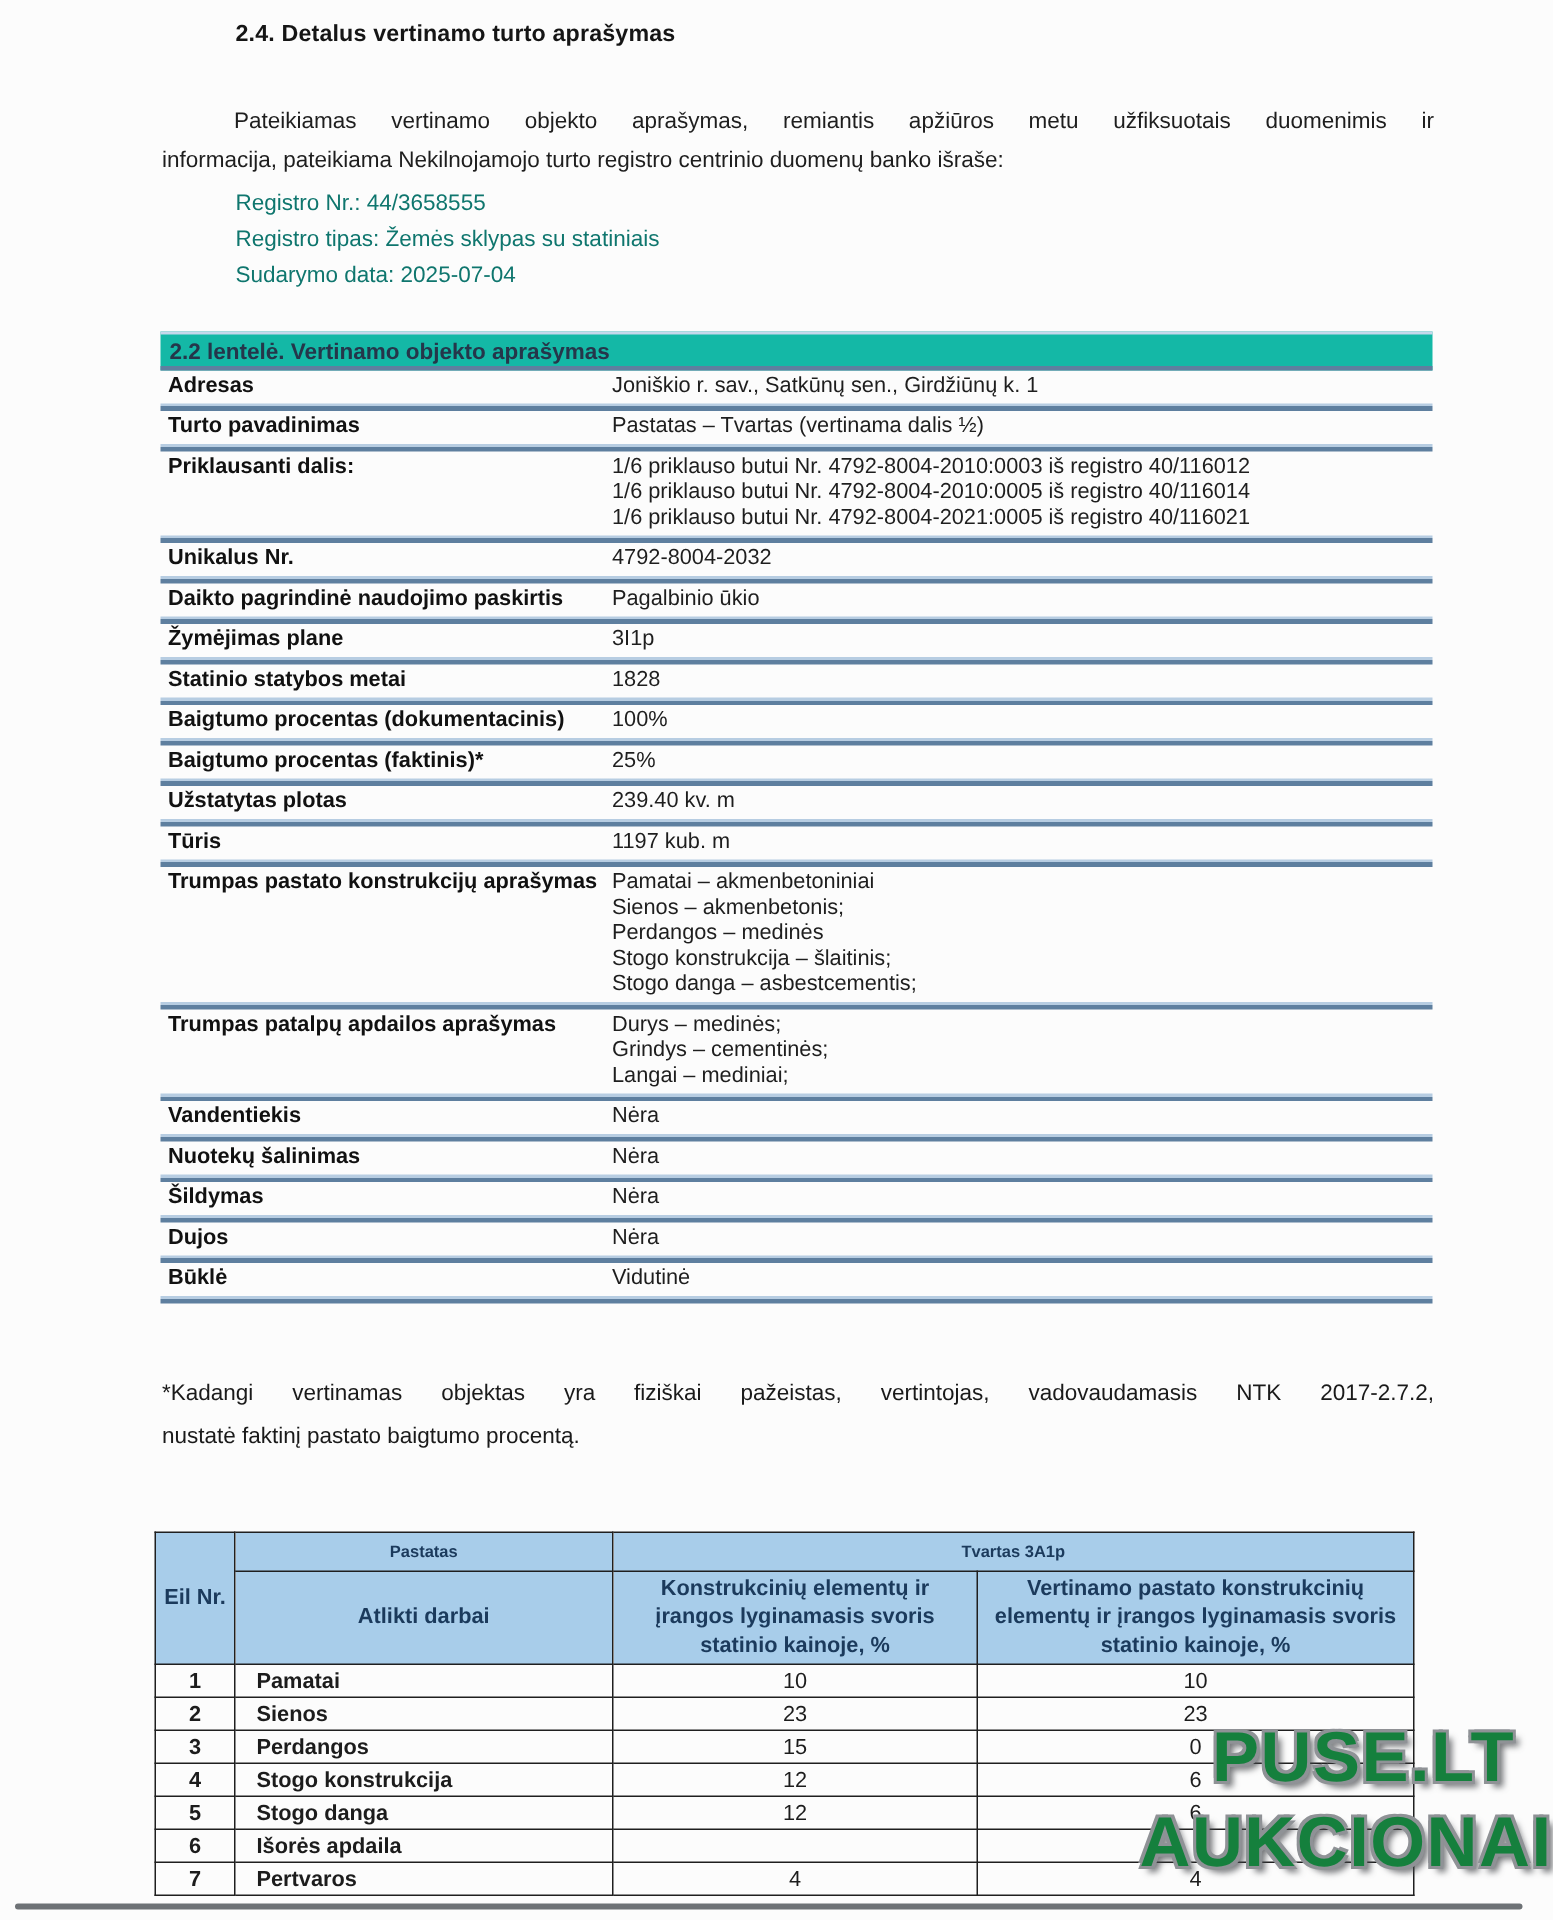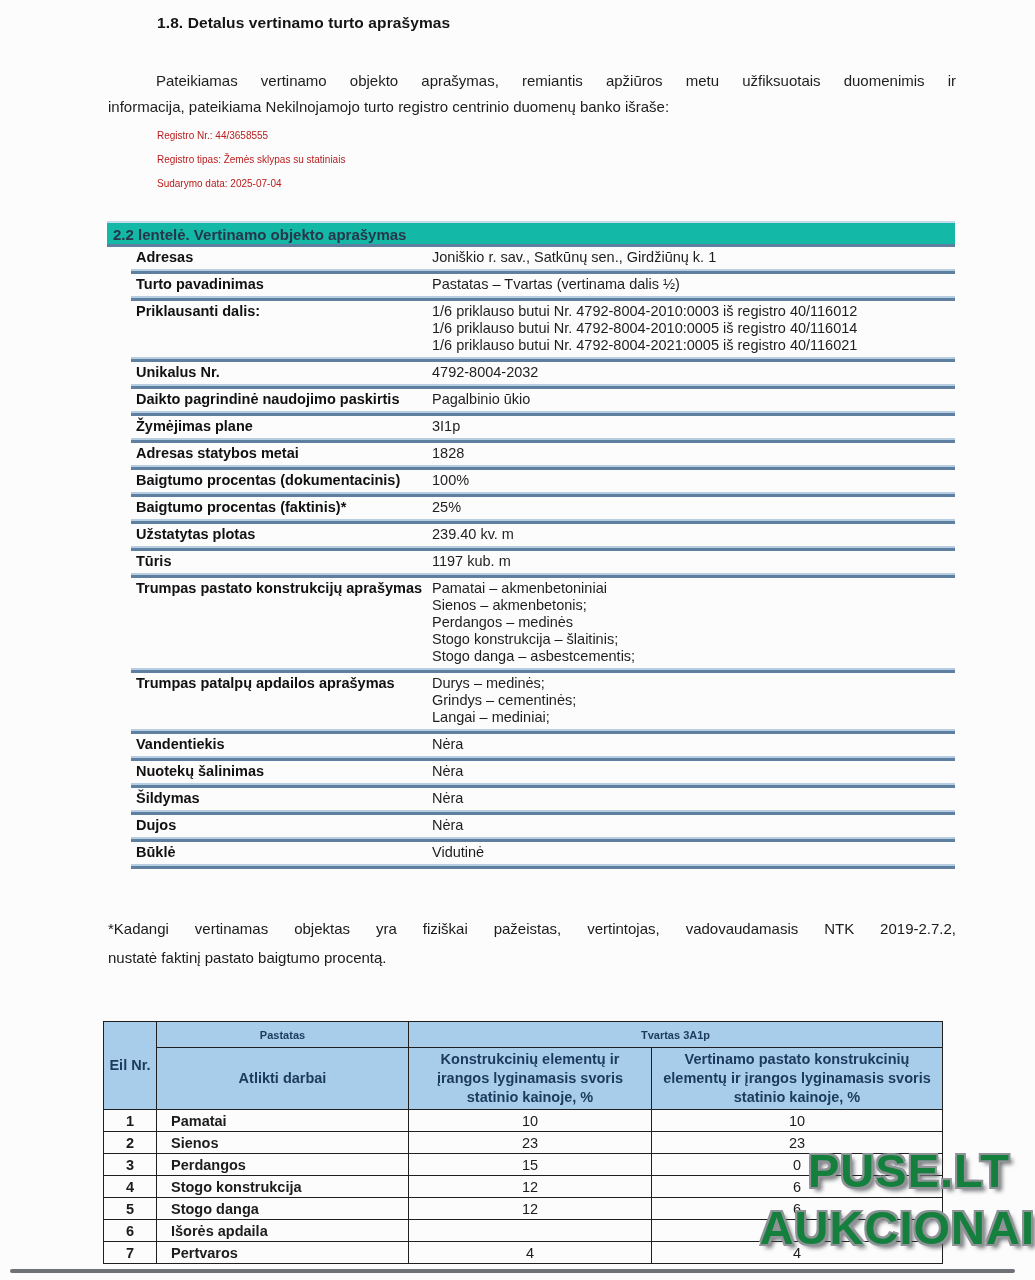--- a/index.html
+++ b/index.html
@@ -90,7 +90,7 @@
 
 <div class="doc">
 
-  <div class="section-heading">1.8. Detalus vertinamo turto aprašymas</div>
+  <div class="section-heading">2.4. Detalus vertinamo turto aprašymas</div>
 
   <div class="intro">
     <div class="l1">Pateikiamas vertinamo objekto aprašymas, remiantis apžiūros metu užfiksuotais duomenimis ir</div>

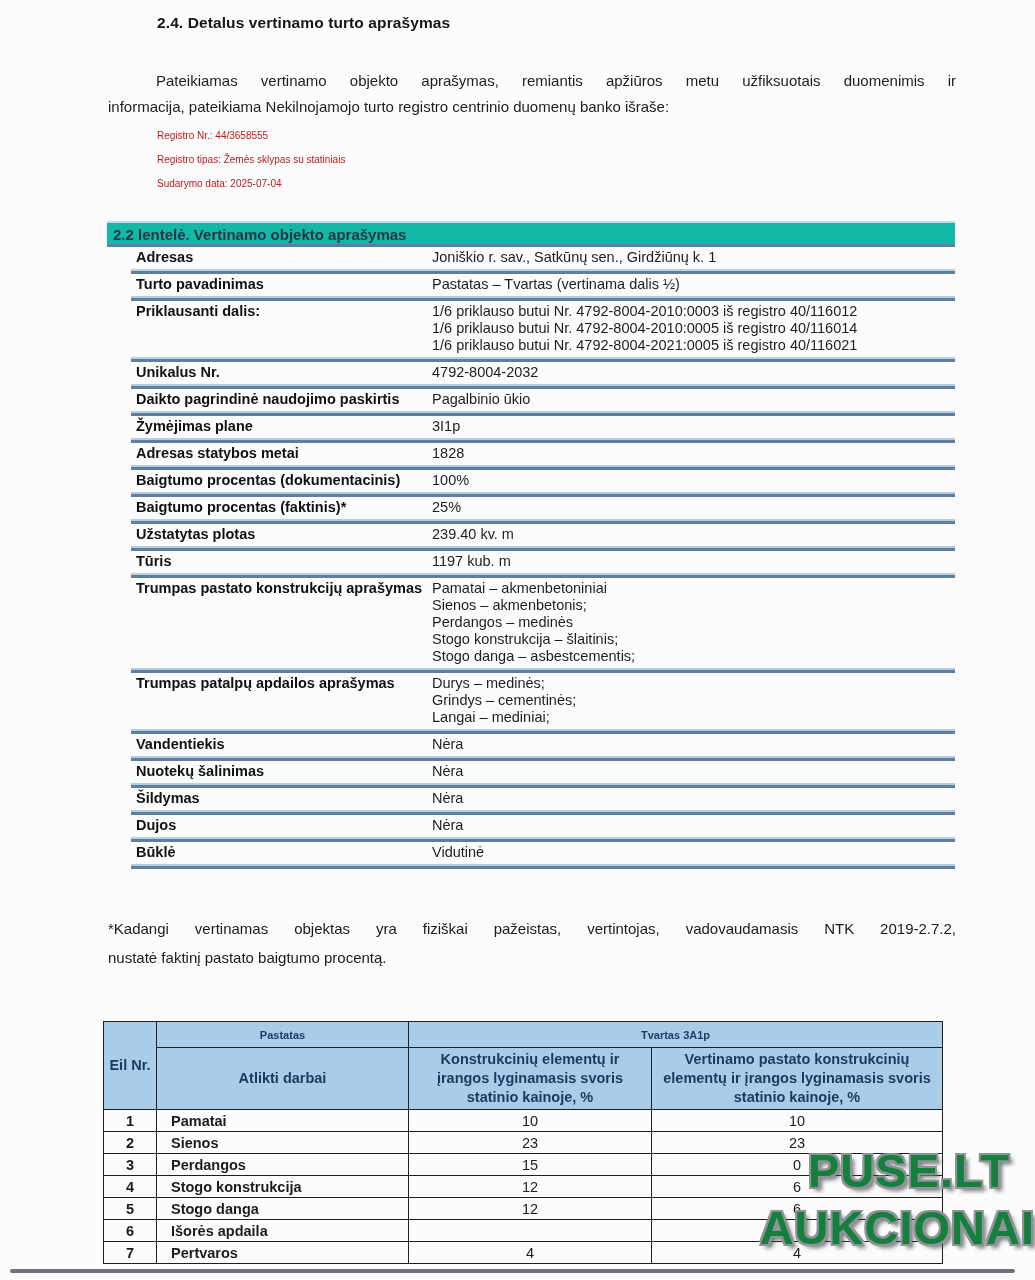--- a/index.html
+++ b/index.html
@@ -24,7 +24,7 @@
   .intro .l1 { text-indent:48px; text-align:justify; text-align-last:justify; }
   .intro .l2 { text-align:left; }
   .registry { position:absolute; left:157px; top:124px;
-    font-size:10px; line-height:24px; color:#b91c1c; }
+    font-size:15px; line-height:24px; color:#0f766e; }
 
   
   .t1 { position:absolute; left:107px; top:221px; width:848px; font-size:14.5px; }

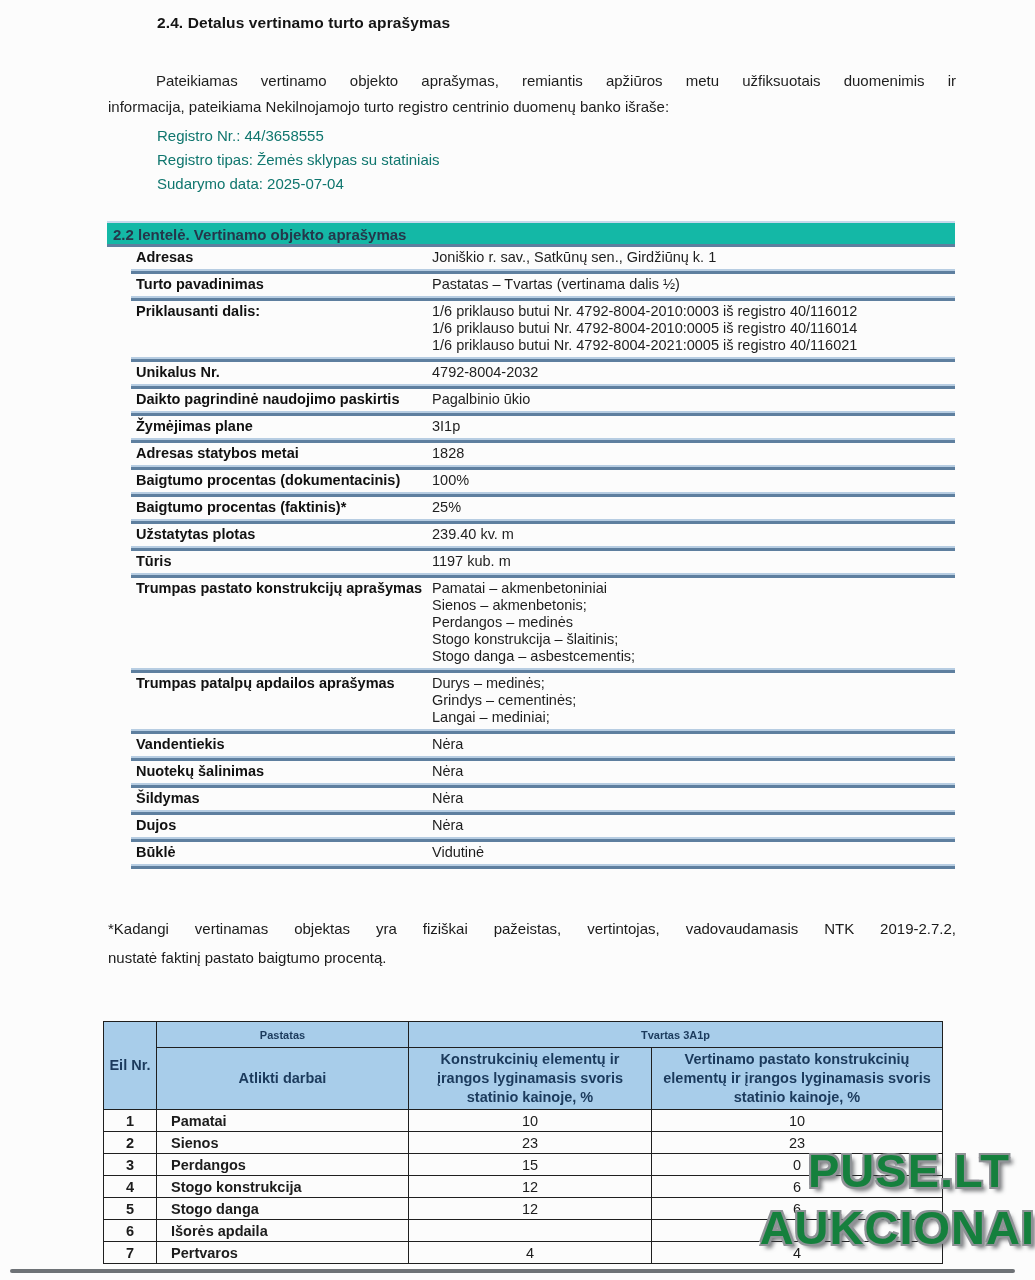--- a/index.html
+++ b/index.html
@@ -35,7 +35,7 @@
     font-weight:bold; color:#25364a;
     padding:3px 6px 2px; height:26px; font-size:15px;
   }
-  .t1-row { display:flex; position:relative; padding:2px 0 8px;margin-left:24px; }
+  .t1-row { display:flex; position:relative; padding:2px 0 8px; }
   .t1-row::after {
     content:""; position:absolute; left:0; right:0; bottom:0; height:5px;
     background:linear-gradient(to bottom, #b7cde2 0 40%, #5e7f9f 40% 100%);

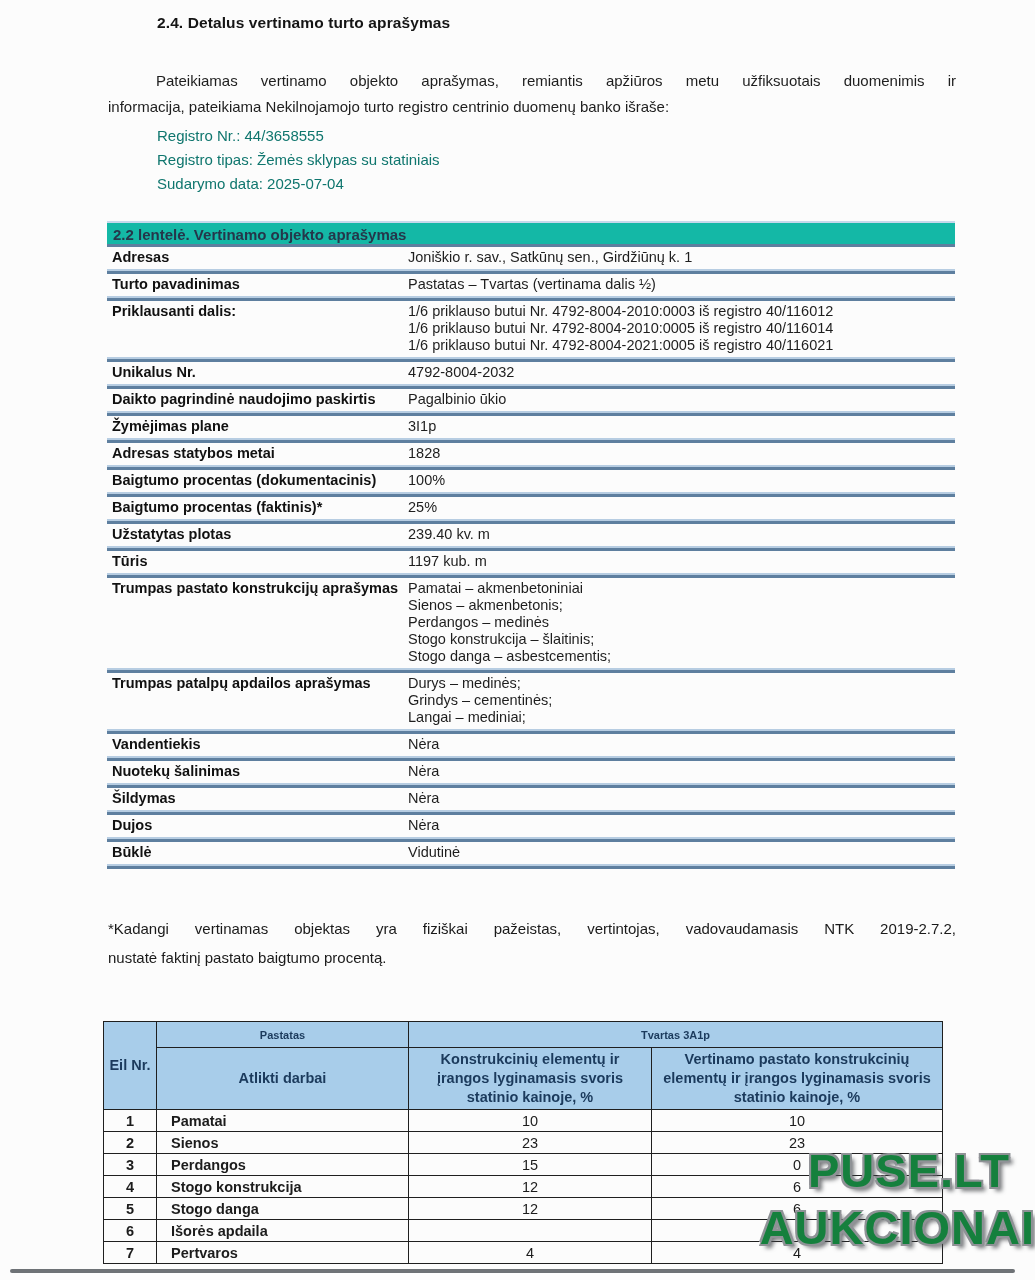--- a/index.html
+++ b/index.html
@@ -145,7 +145,7 @@
           </div>
         </div>
         <div class="t1-row">
-          <div class="t1-label">Adresas statybos metai</div>
+          <div class="t1-label">Statinio statybos metai</div>
           <div class="t1-values">
             <div>1828</div>
           </div>

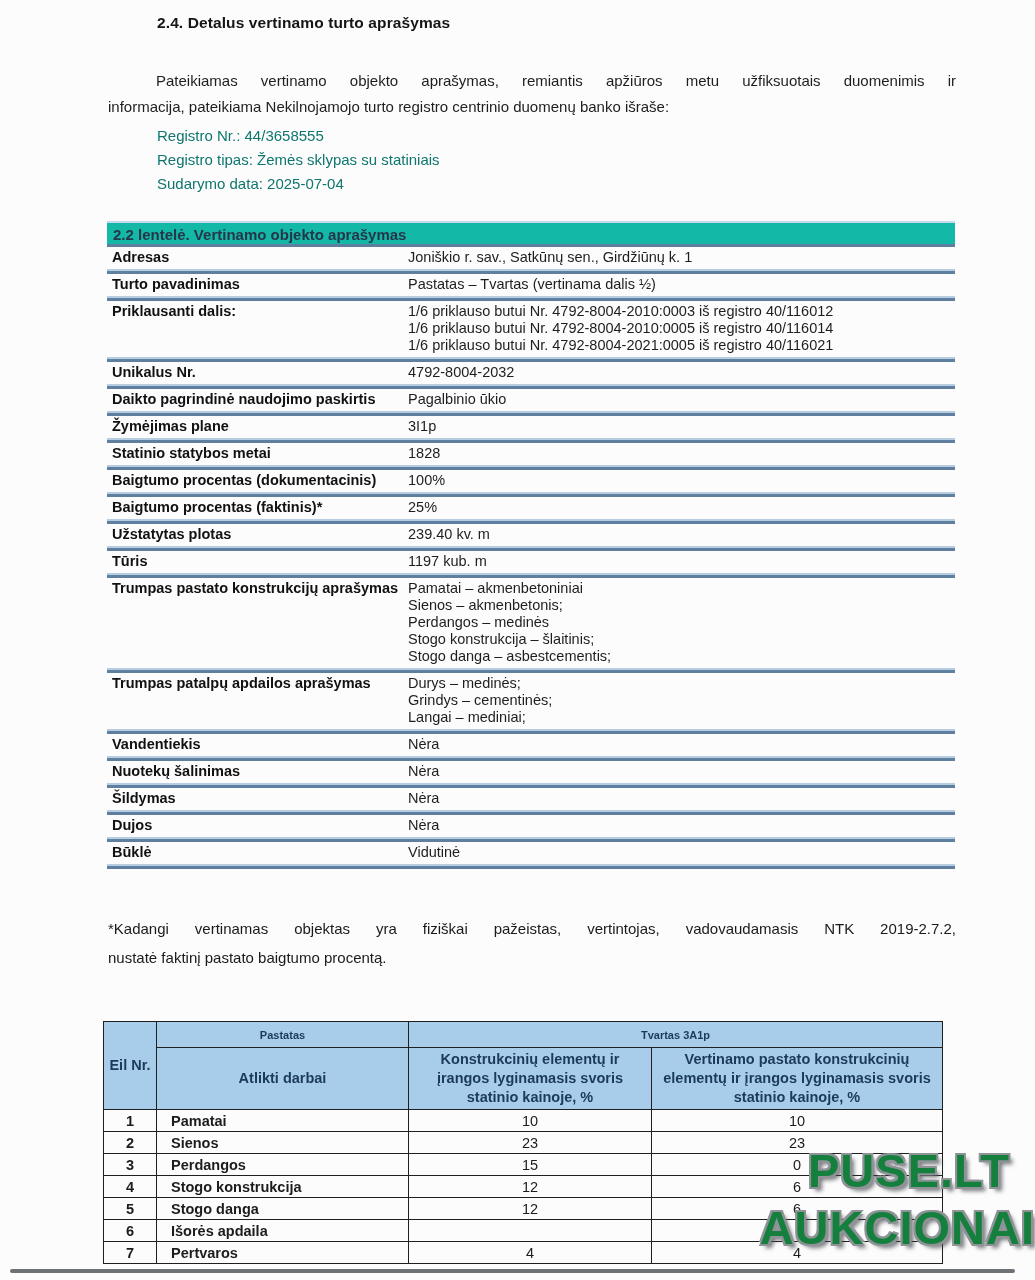--- a/index.html
+++ b/index.html
@@ -226,7 +226,7 @@
   </div>
 
   <div class="footnote">
-    <div class="l1">*Kadangi vertinamas objektas yra fiziškai pažeistas, vertintojas, vadovaudamasis NTK 2019-2.7.2,</div>
+    <div class="l1">*Kadangi vertinamas objektas yra fiziškai pažeistas, vertintojas, vadovaudamasis NTK 2017-2.7.2,</div>
     <div class="l2">nustatė faktinį pastato baigtumo procentą.</div>
   </div>
 

